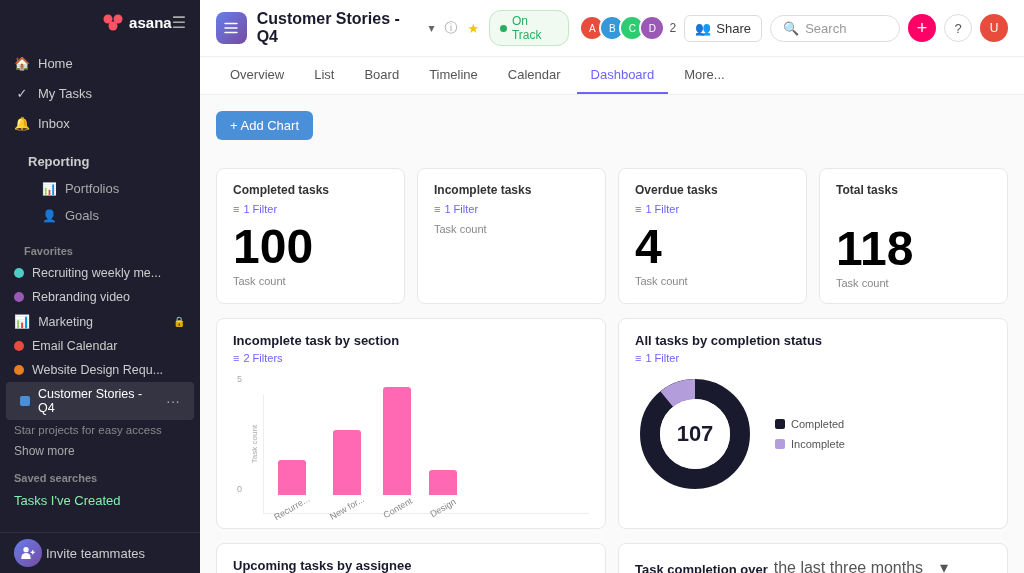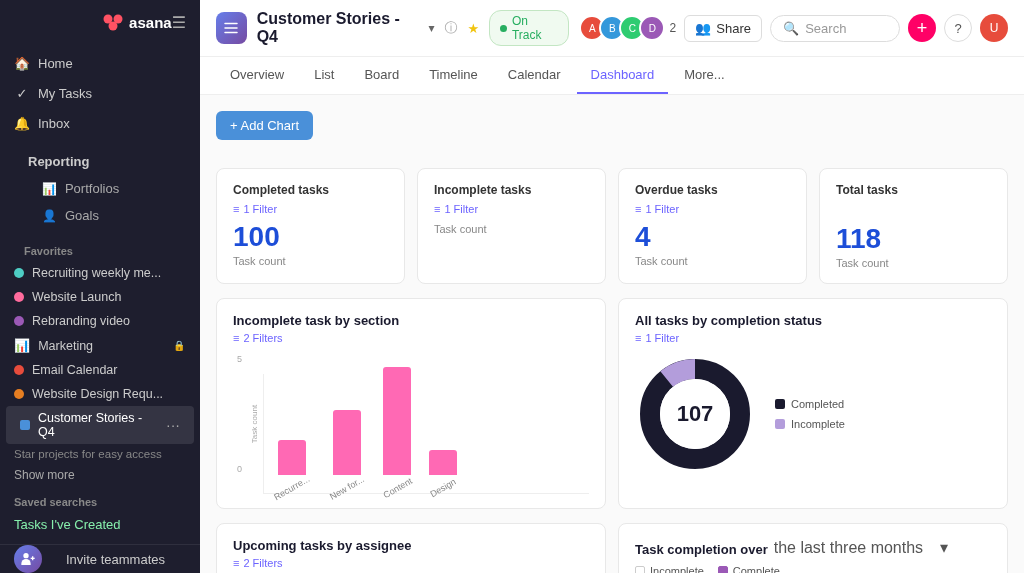--- a/index.html
+++ b/index.html
@@ -79,7 +79,7 @@
     .stat-card { background: white; border-radius: 8px; border: 1px solid #e8e8e8; padding: 14px 16px; }
     .stat-card-title { font-size: 12px; color: #333; font-weight: 600; margin-bottom: 6px; }
     .stat-filter { display: flex; align-items: center; gap: 4px; font-size: 11px; color: #6c63ff; margin-bottom: 8px; cursor: pointer; }
-    .stat-number { font-size: 28px; font-weight: 700; color: #1d4ed8; line-height: 1; }
+    .stat-number { font-size: 48px; font-weight: 700; color: #000000; line-height: 1; }
     .stat-label { font-size: 11px; color: #888; margin-top: 4px; }
 
     

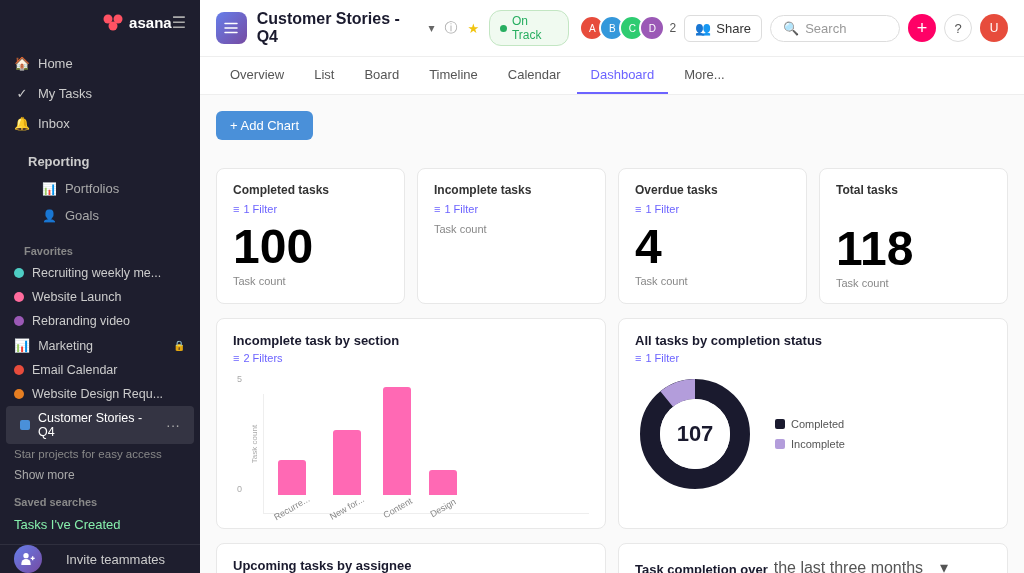--- a/index.html
+++ b/index.html
@@ -165,10 +165,6 @@
     <span class="fav-label">Recruiting weekly me...</span>
   </div>
   <div class="favorites-item">
-    <div class="dot dot-pink"></div>
-    <span class="fav-label">Website Launch</span>
-  </div>
-  <div class="favorites-item">
     <div class="dot dot-purple"></div>
     <span class="fav-label">Rebranding video</span>
   </div>

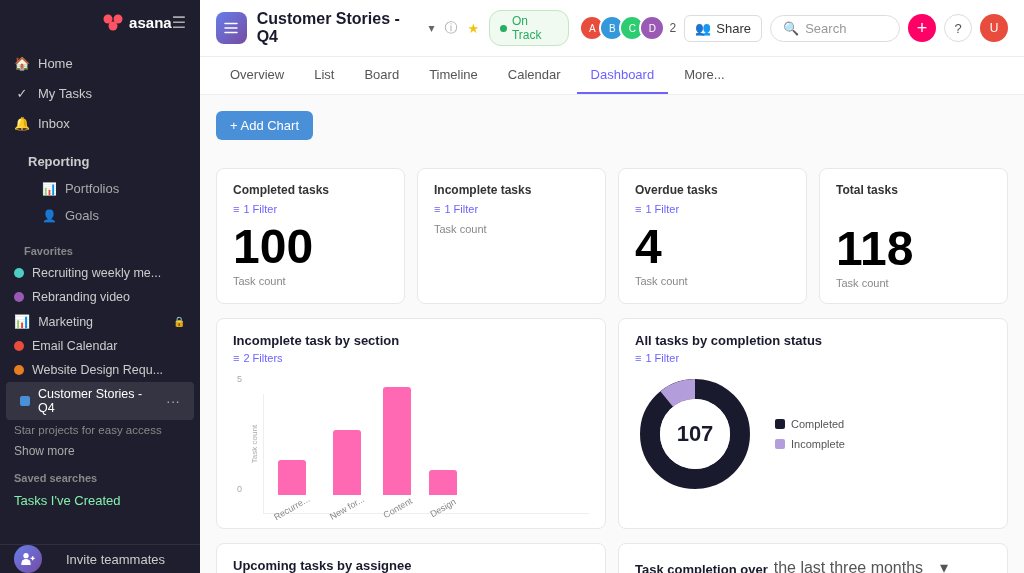--- a/index.html
+++ b/index.html
@@ -29,7 +29,7 @@
     .show-more { font-size: 12px; color: #aaa; padding: 4px 14px; cursor: pointer; }
     .saved-searches { font-size: 11px; color: #888; padding: 10px 14px 4px; font-weight: 600; }
     .saved-search-item { font-size: 13px; color: #86efac; padding: 5px 14px; cursor: pointer; }
-    .sidebar-footer { margin-top: auto; padding: 0 14px; border-top: 1px solid rgba(255,255,255,0.08); display: flex; align-items: center; gap: 24px; cursor: pointer; }
+    .sidebar-footer { margin-top: auto; padding: 6px 14px; border-top: 1px solid rgba(255,255,255,0.08); display: flex; align-items: center; gap: 4px; cursor: pointer; }
     .invite-avatar { width: 28px; height: 28px; border-radius: 50%; background: linear-gradient(135deg, #667eea, #764ba2); display: flex; align-items: center; justify-content: center; font-size: 12px; color: white; }
     .invite-text { font-size: 13px; color: #ccc; }
     .marketing-row { display: flex; align-items: center; gap: 8px; padding: 5px 14px; font-size: 12.5px; color: #ccc; cursor: pointer; }

